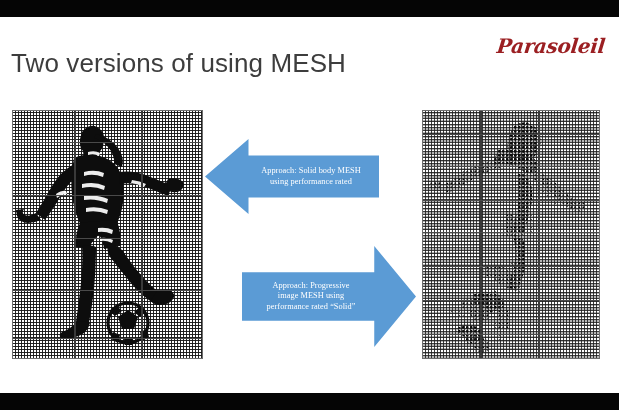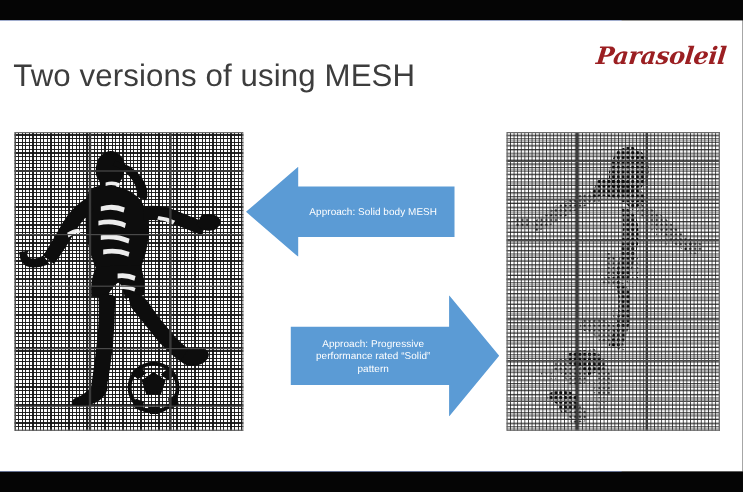--- a/index.html
+++ b/index.html
@@ -14,9 +14,9 @@
 
   #slide-root {
     position: relative;
-    width: 518px;
+    width: 562px;
     height: 410px;
-    background: #1d4ed8;
+    background: #be185d;
   }
 
   

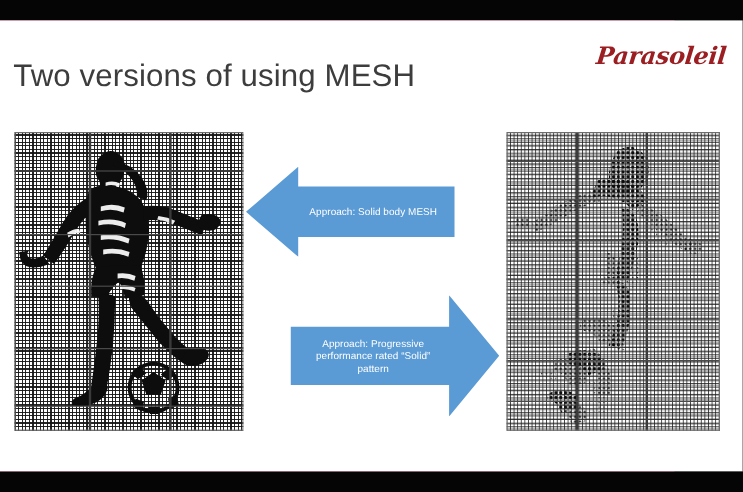--- a/index.html
+++ b/index.html
@@ -185,7 +185,7 @@
     width: 100%;
   }
 
-  .callout-line { display: block; }
+  .callout-line { display: block; font-family: Liberation Serif, serif; }
 </style>
 </head>
 <body>

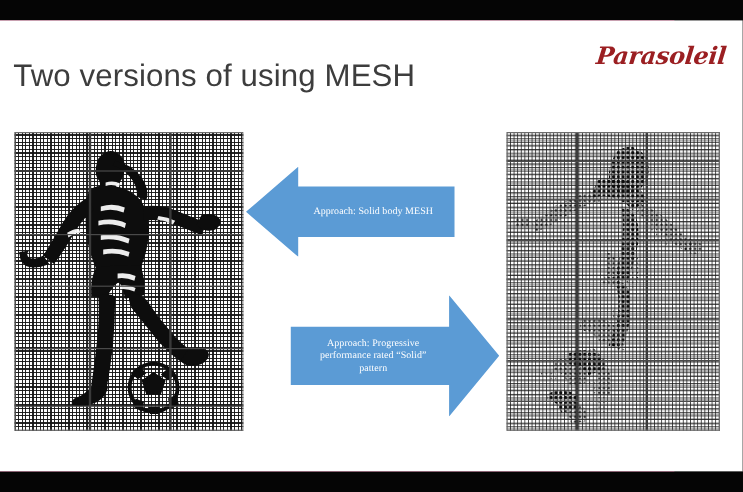--- a/index.html
+++ b/index.html
@@ -330,6 +330,7 @@
     <div class="callout callout-left">
       <div class="callout-text">
         <span class="callout-line">Approach: Solid body MESH</span>
+        <span class="callout-line">using performance rated</span>
       </div>
     </div>
 

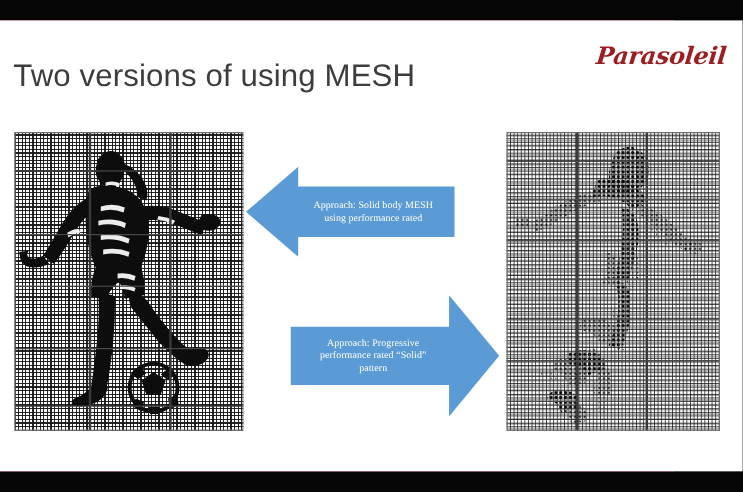--- a/index.html
+++ b/index.html
@@ -337,6 +337,7 @@
     <div class="callout callout-right">
       <div class="callout-text">
         <span class="callout-line">Approach:  Progressive</span>
+        <span class="callout-line">image MESH using</span>
         <span class="callout-line">performance rated “Solid”</span>
         <span class="callout-line">pattern</span>
       </div>

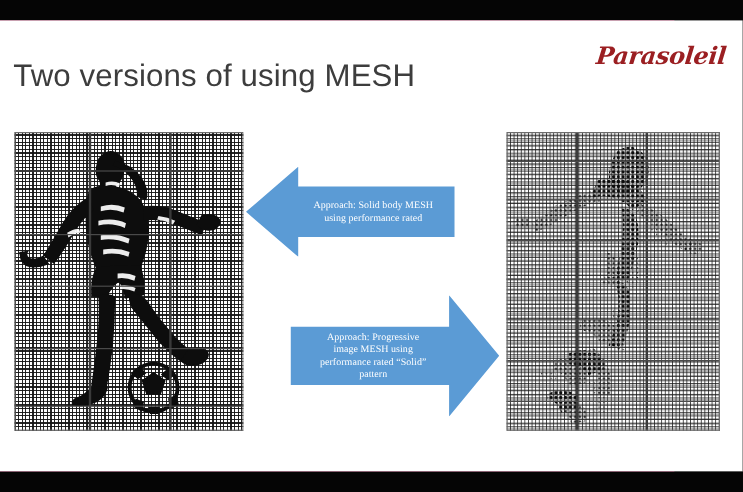--- a/index.html
+++ b/index.html
@@ -339,7 +339,6 @@
         <span class="callout-line">Approach:  Progressive</span>
         <span class="callout-line">image MESH using</span>
         <span class="callout-line">performance rated “Solid”</span>
-        <span class="callout-line">pattern</span>
       </div>
     </div>
 

